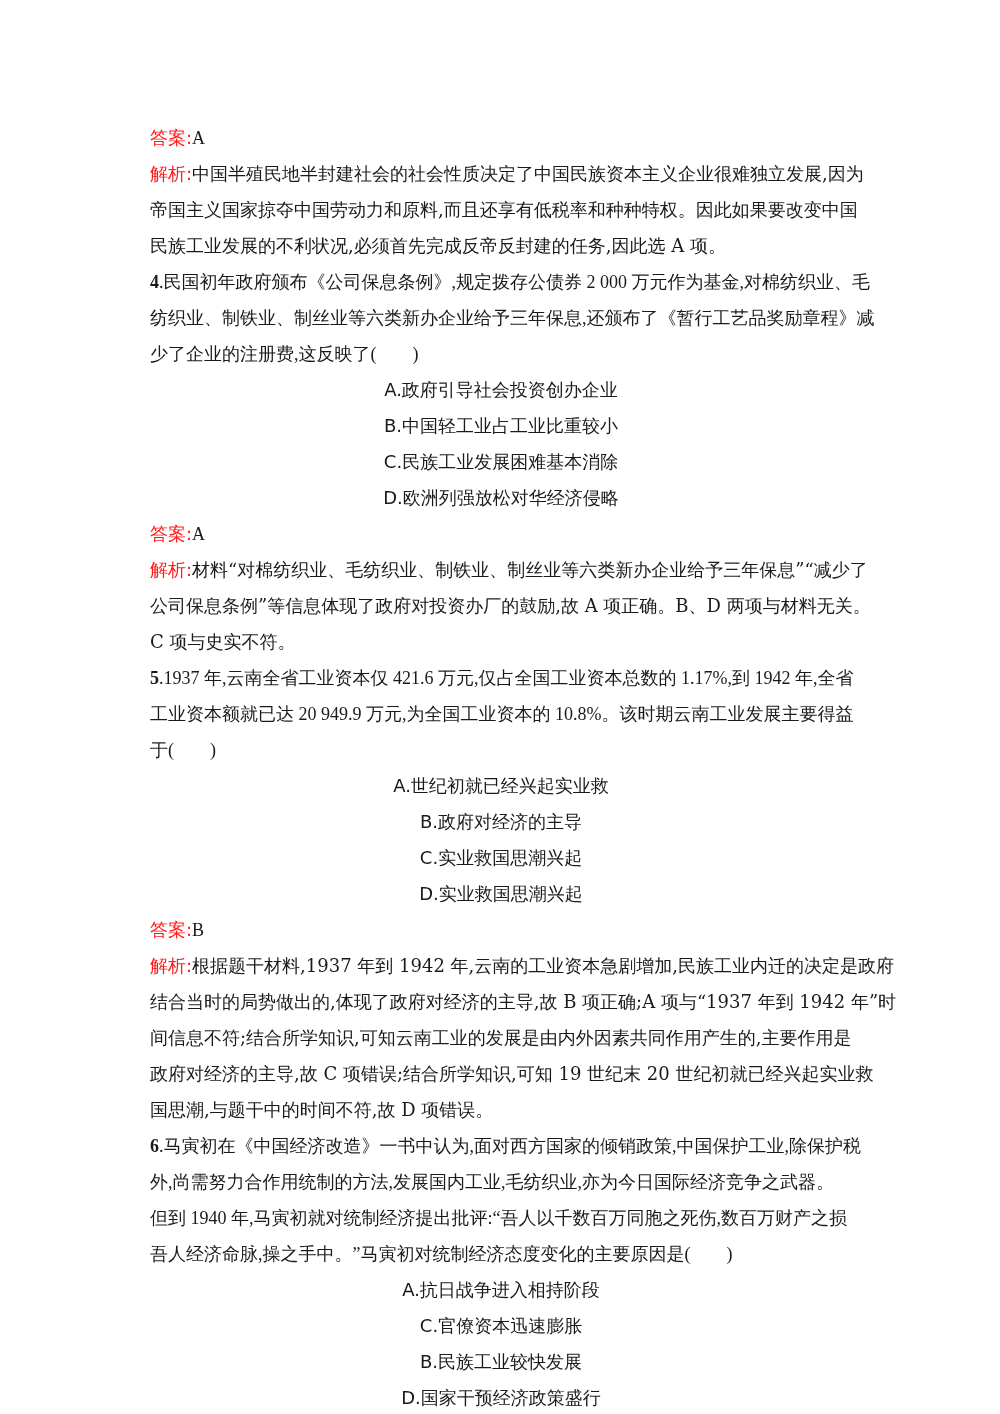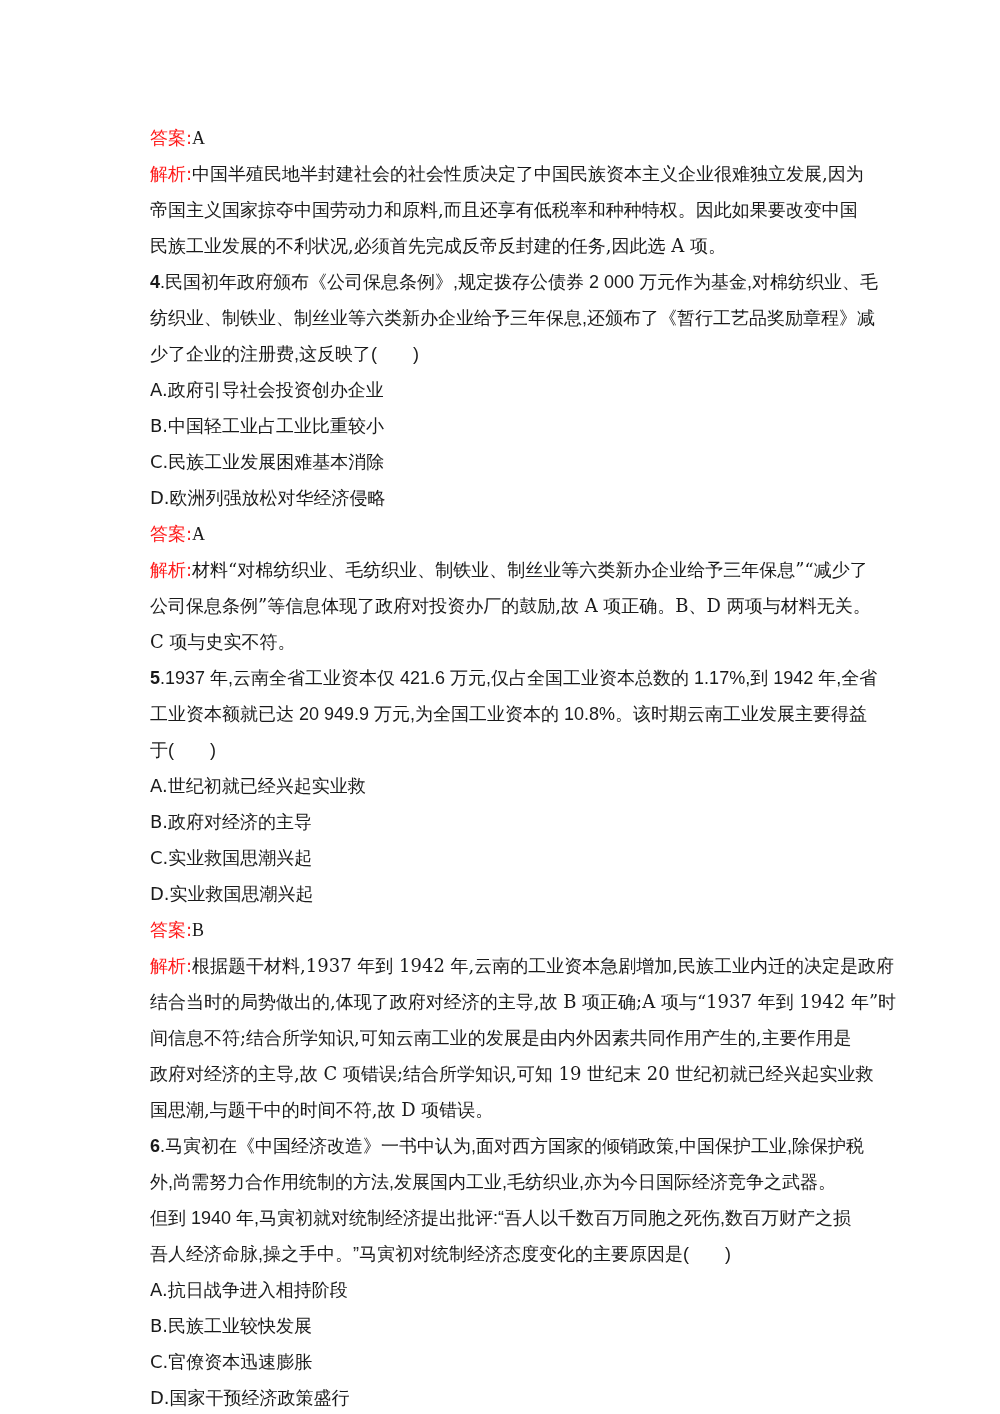--- a/index.html
+++ b/index.html
@@ -39,7 +39,7 @@
       font-family: "DejaVu Sans", "Liberation Sans", sans-serif;
     }
     .stem {
-      font-family: Liberation Sans, sans-serif;
+      font-family: Liberation Serif, serif;
     }
     .ans-val {
       font-family: "Liberation Serif", serif;

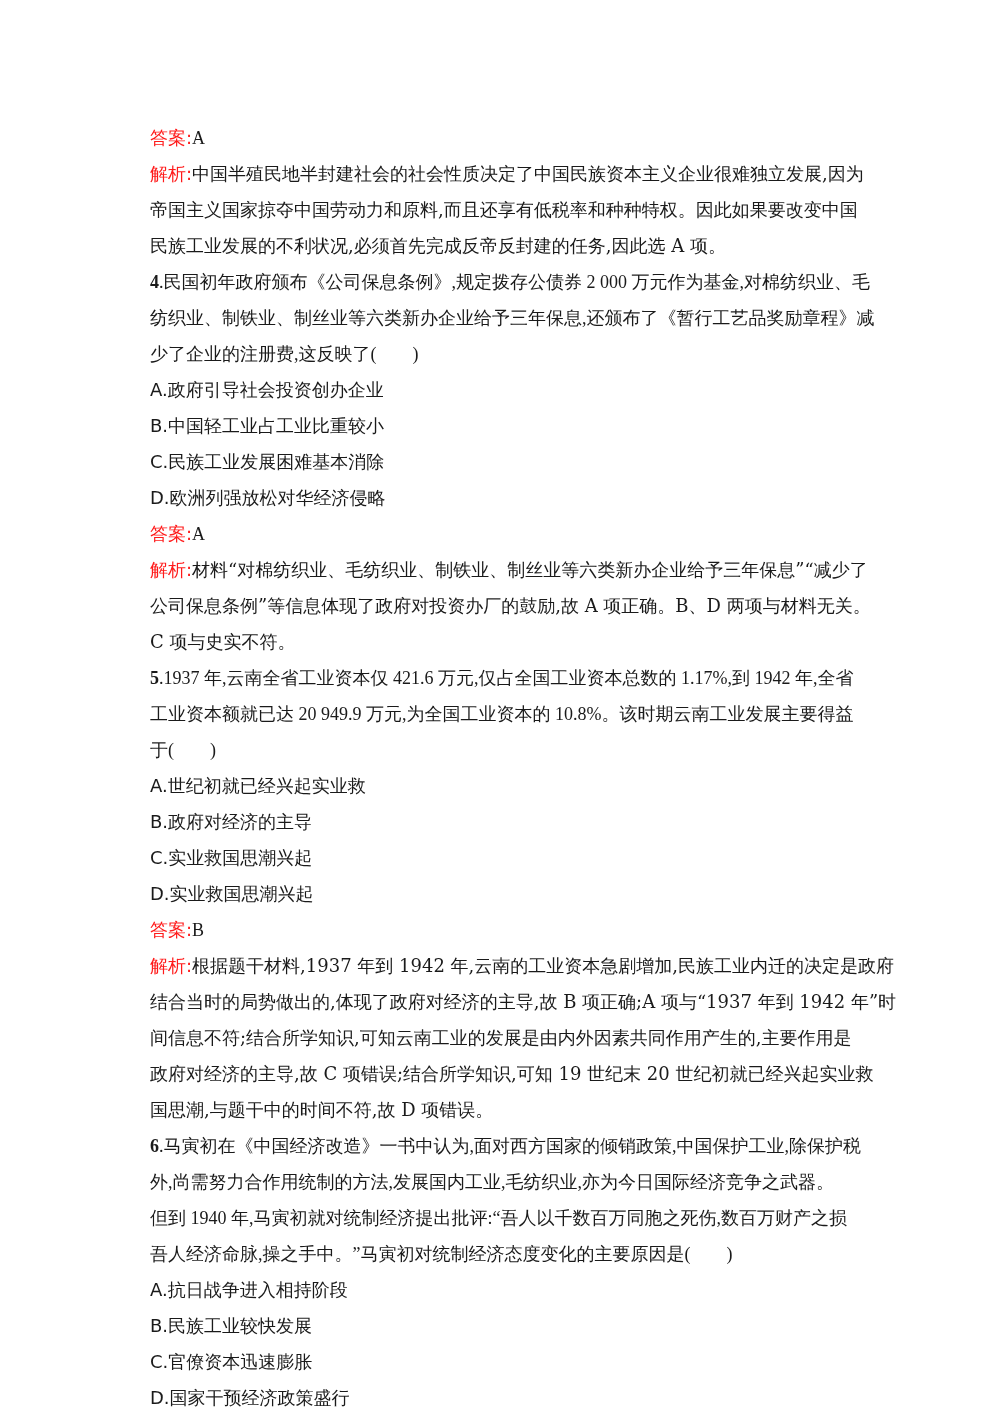--- a/index.html
+++ b/index.html
@@ -37,6 +37,7 @@
     .opt {
       display: block;
       font-family: "DejaVu Sans", "Liberation Sans", sans-serif;
+      text-align: center;
     }
     .stem {
       font-family: Liberation Serif, serif;

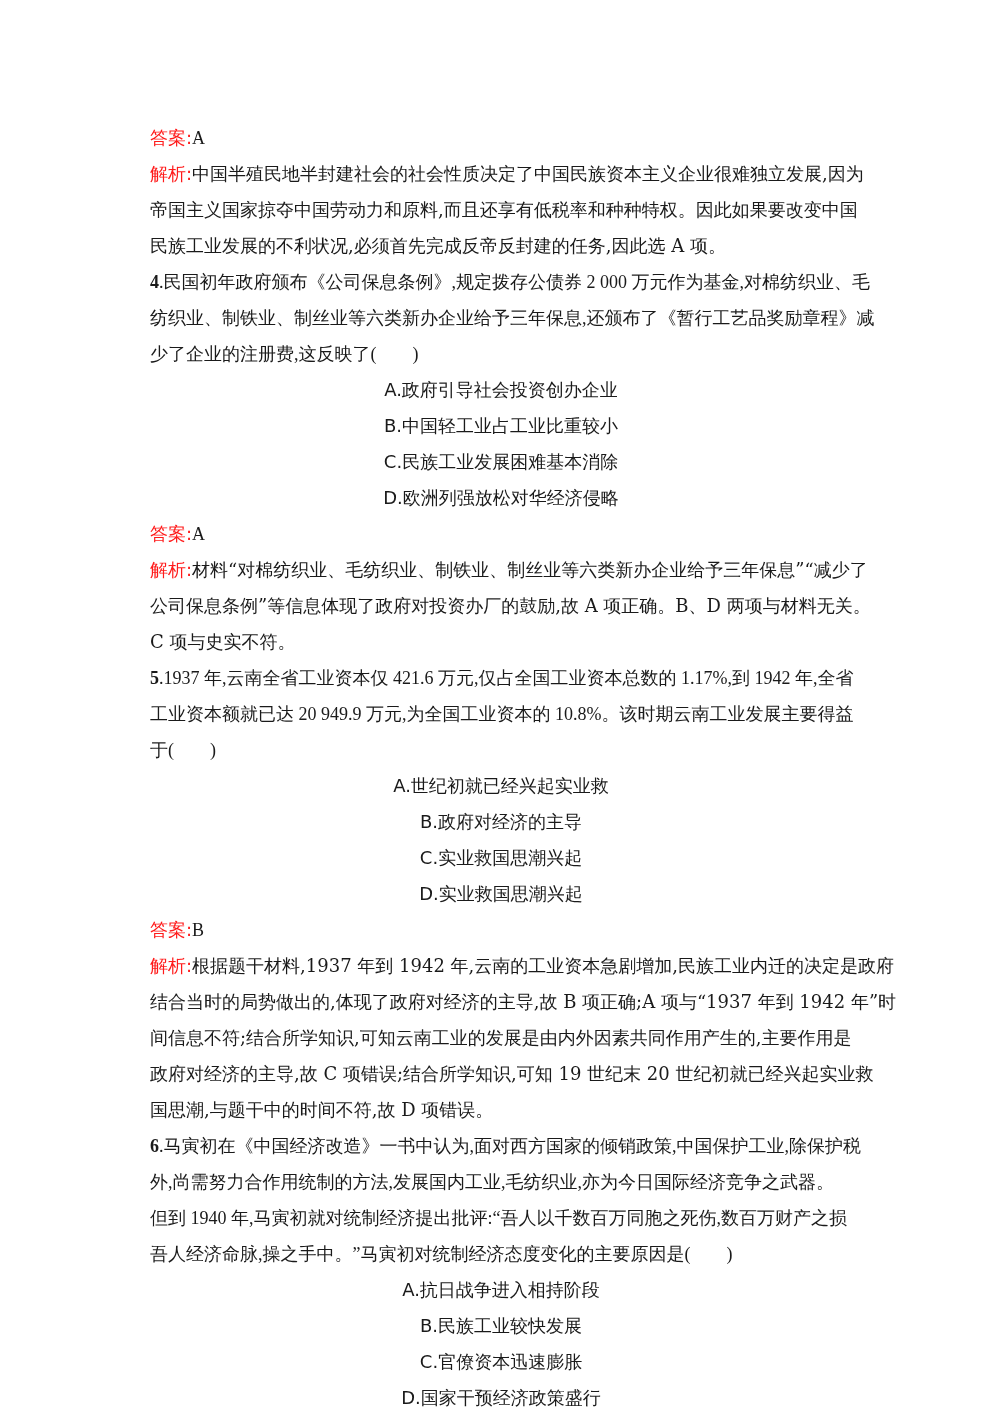--- a/index.html
+++ b/index.html
@@ -94,8 +94,8 @@
     <span class="line stem">但到 1940 年,马寅初就对统制经济提出批评:“吾人以千数百万同胞之死伤,数百万财产之损</span>
     <span class="line stem">吾人经济命脉,操之手中。”马寅初对统制经济态度变化的主要原因是(　　)</span>
     <span class="opt">A.抗日战争进入相持阶段</span>
+    <span class="opt">C.官僚资本迅速膨胀</span>
     <span class="opt">B.民族工业较快发展</span>
-    <span class="opt">C.官僚资本迅速膨胀</span>
     <span class="opt">D.国家干预经济政策盛行</span>
   </div>
 

